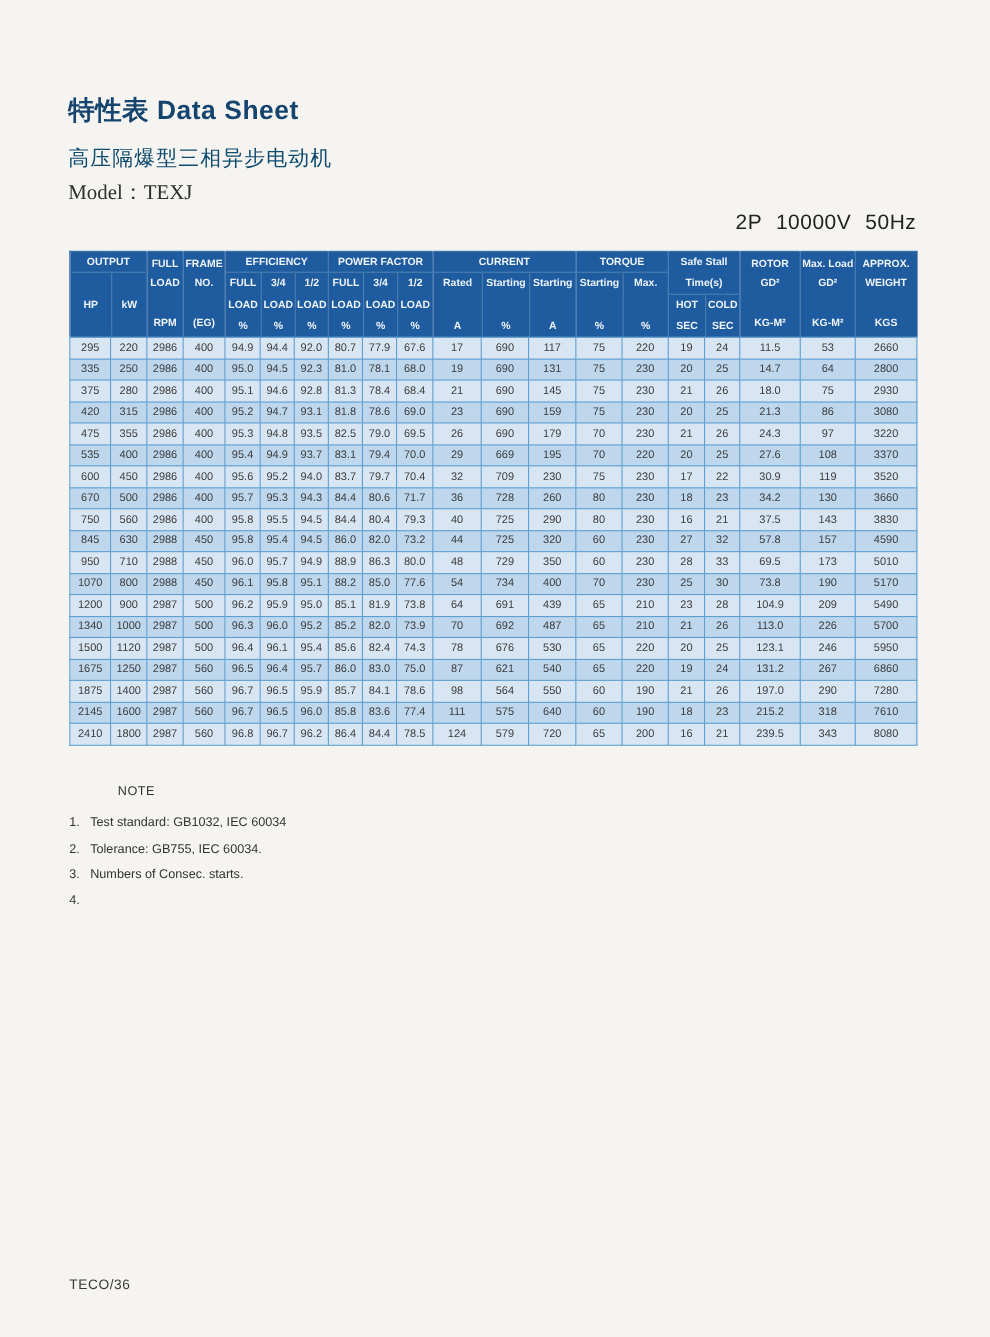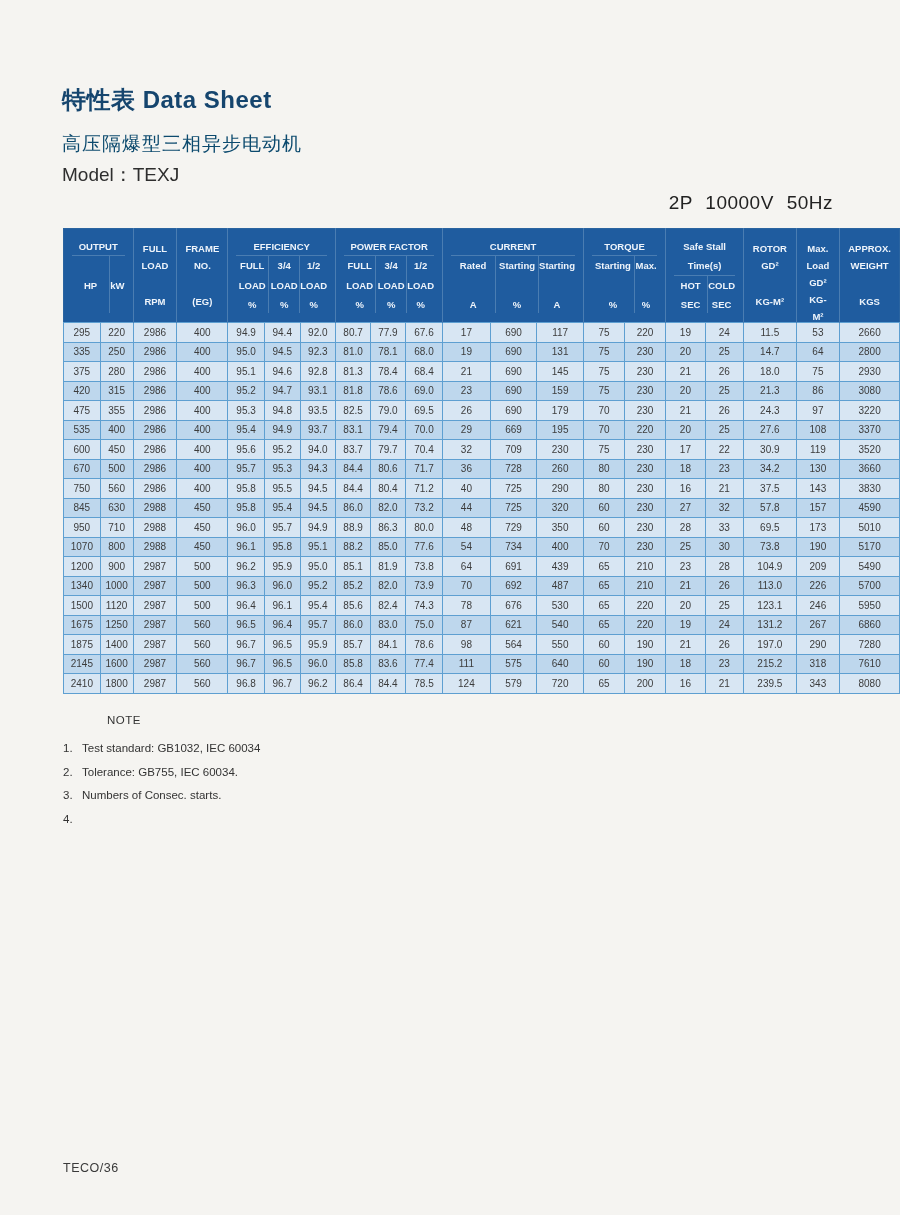--- a/index.html
+++ b/index.html
@@ -32,7 +32,7 @@
   }
   .model-line{
     position:absolute;left:62px;top:162px;
-    font-size:19px;color:#2e2e2e;
+    font-size:19px;color:#2e2e2e;font-family:Liberation Serif, serif;
   }
   .rating-line{
     position:absolute;right:67px;top:192px;

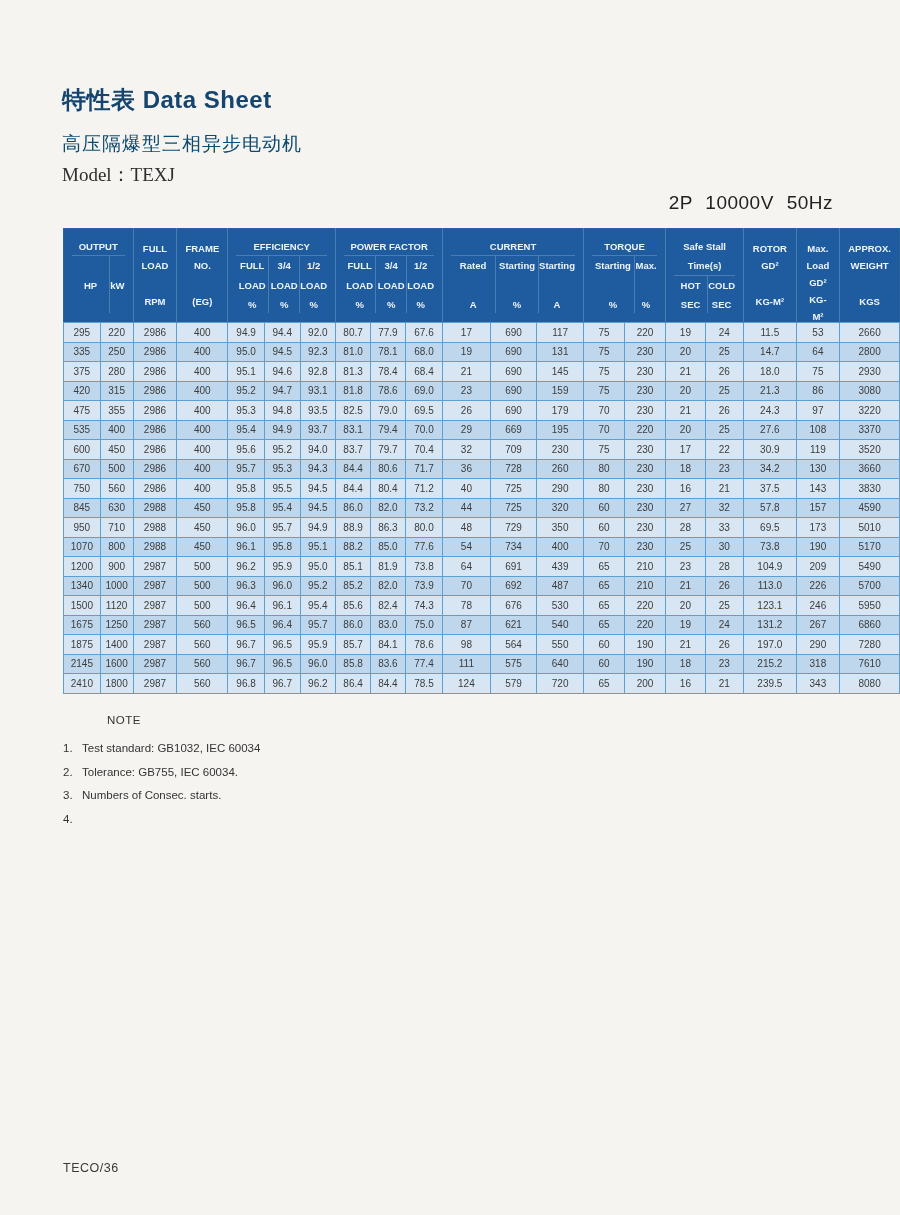--- a/index.html
+++ b/index.html
@@ -50,7 +50,7 @@
   table.spec th{
     background:var(--hdr-bg);color:#eef4fb;
     font-size:9.5px;font-weight:bold;
-    padding:8px;vertical-align:top;text-align:center;
+    padding:0;vertical-align:top;text-align:center;
     border-left:1px solid var(--hdr-line);
   }
   table.spec thead th:first-child{border-left:none;}

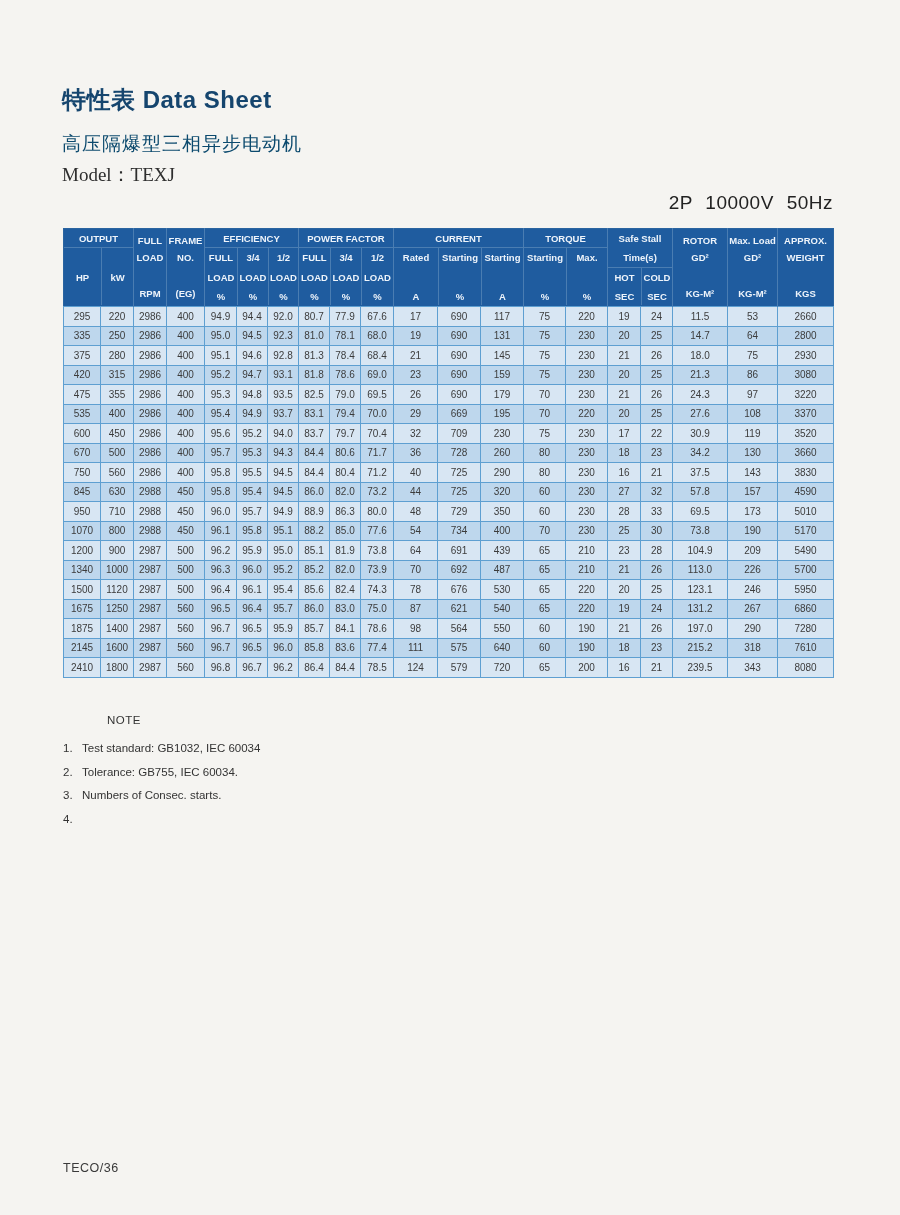--- a/index.html
+++ b/index.html
@@ -462,7 +462,7 @@
           <td>94.5</td>
           <td>84.4</td>
           <td>80.4</td>
-          <td>71.2</td>
+          <td>79.3</td>
           <td>40</td>
           <td>725</td>
           <td>290</td>

